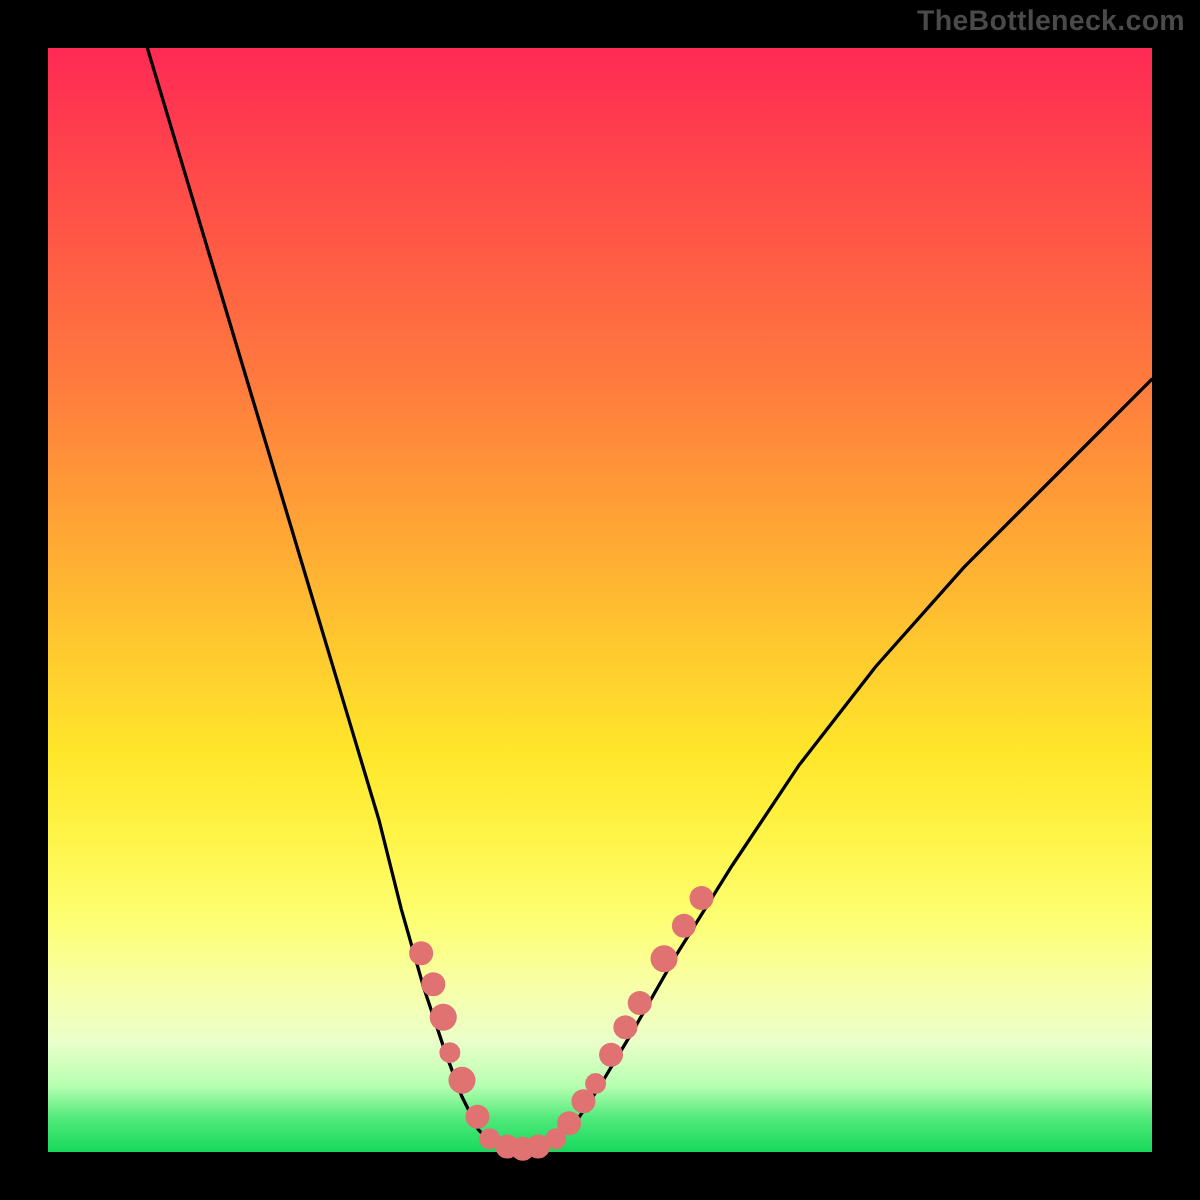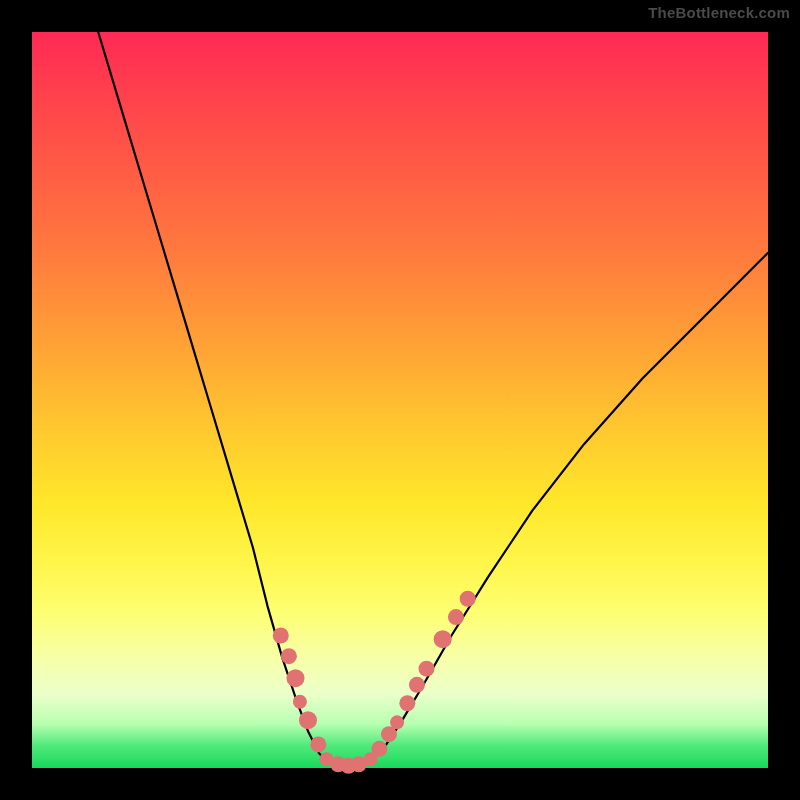--- a/index.html
+++ b/index.html
@@ -41,7 +41,7 @@
     right: 10px;
     top: 4px;
     color: #4a4a4a;
-    font-size: 15px;
+    font-size: 19px;
     font-weight: 600;
     letter-spacing: 0.2px;
     user-select: none;

